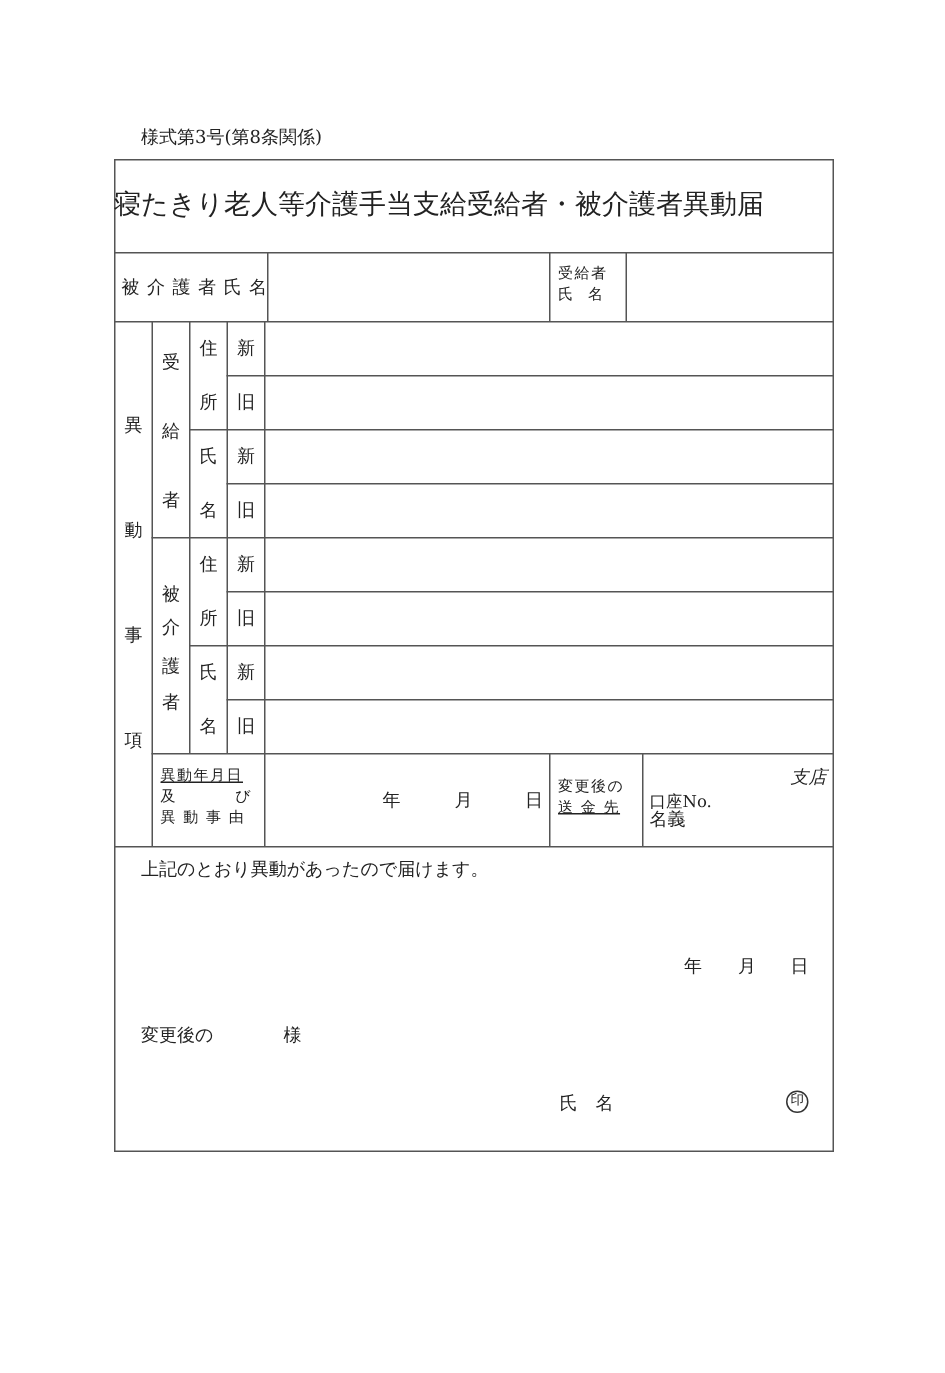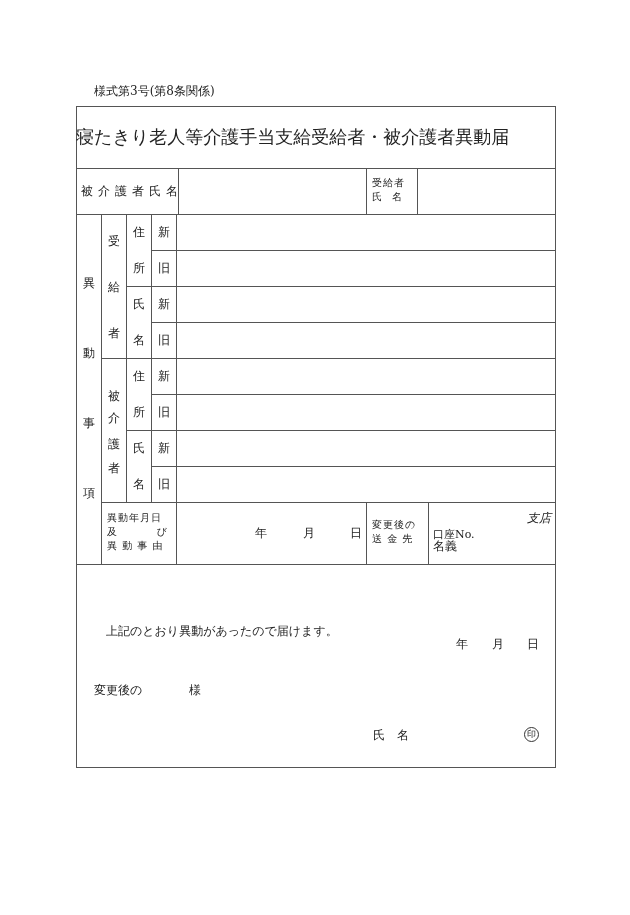--- a/index.html
+++ b/index.html
@@ -101,7 +101,7 @@
 <input class="cell" style="left: 178px; top: 468px; width: 376px; height: 33px;">
 
 <div class="stack" style="left:107px; top:511px; width:66px; line-height:14px;">
-  <div style="letter-spacing:1px;">異動年月日</div>
+  <div style="letter-spacing:1px;text-decoration:underline;">異動年月日</div>
   <div style="position:relative; height:14px;">
     <span>及</span>
     <span style="position:absolute; right:6px;">び</span>

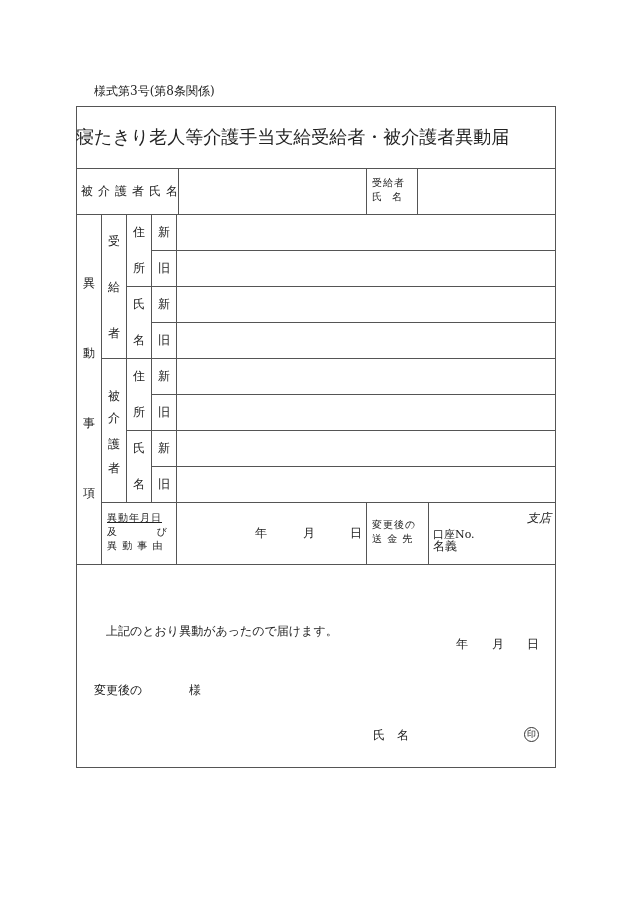--- a/index.html
+++ b/index.html
@@ -116,7 +116,7 @@
 
 <div class="stack" style="left:372px; top:518px;">
   <div style="letter-spacing:1px;">変更後の</div>
-  <div style="letter-spacing:1px;">送 金 先</div>
+  <div style="letter-spacing:1px;text-decoration:underline;">送 金 先</div>
 </div>
 
 <div class="t" style="left:527px; top:511px;font-style:italic;">支店</div>

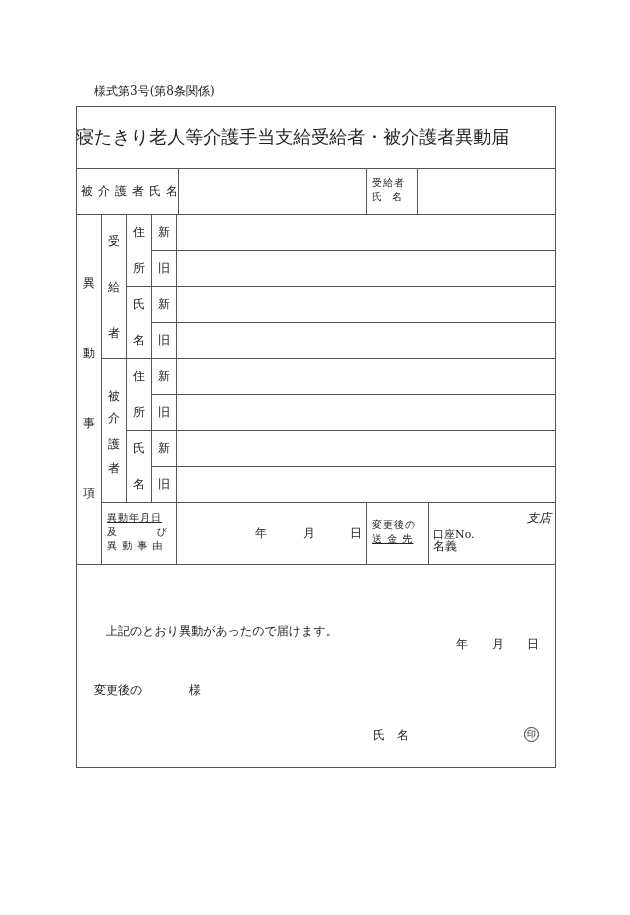--- a/index.html
+++ b/index.html
@@ -126,7 +126,7 @@
 <input class="cell" style="left: 478px; top: 524px; width: 76px; height: 18px;">
 <input class="cell" style="left: 460px; top: 541px; width: 94px; height: 20px;">
 
-<div class="t" style="left:94px; top:624px;margin-left:12px;">上記のとおり異動があったので届けます。</div>
+<div class="t" style="left:94px; top:572px;">上記のとおり異動があったので届けます。</div>
 
 <div class="t" style="left:456px; top:637px;">年</div>
 <div class="t" style="left:492px; top:637px;">月</div>

